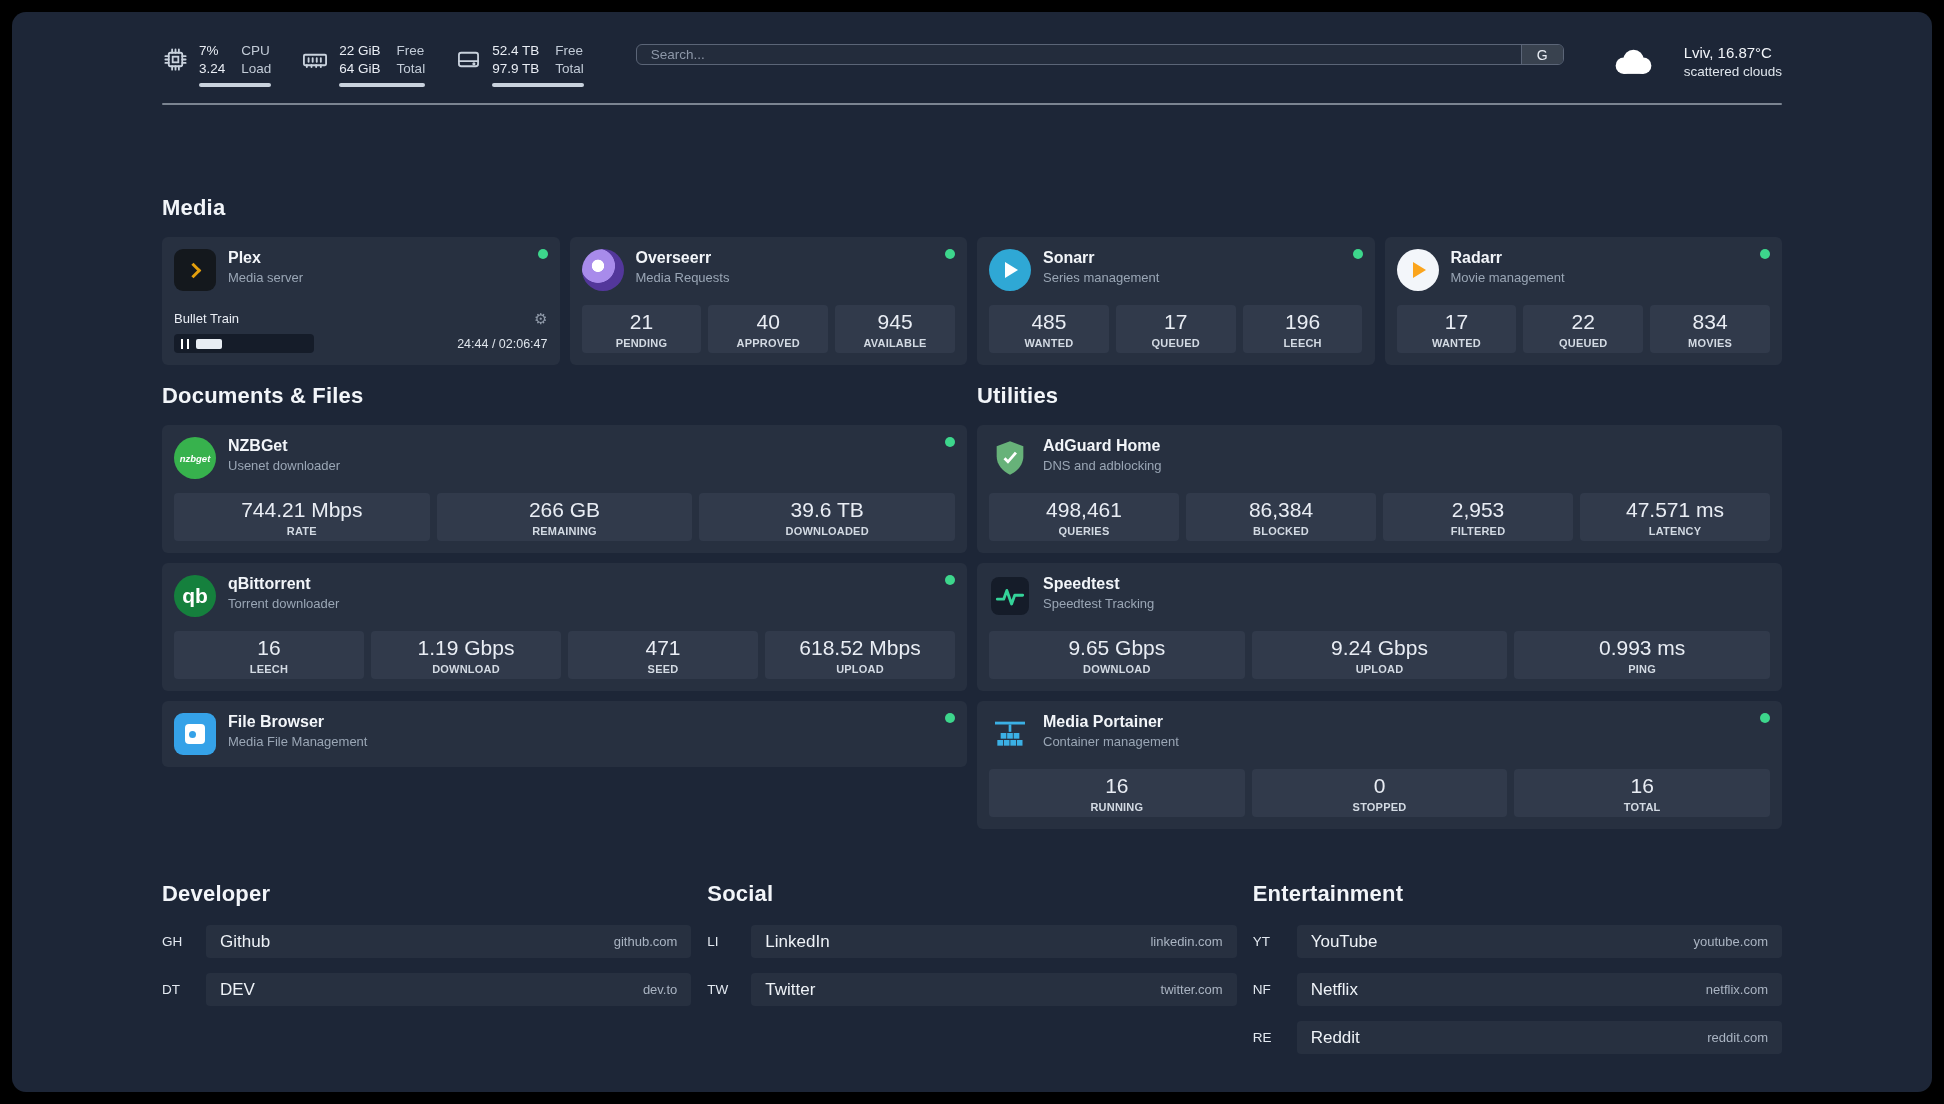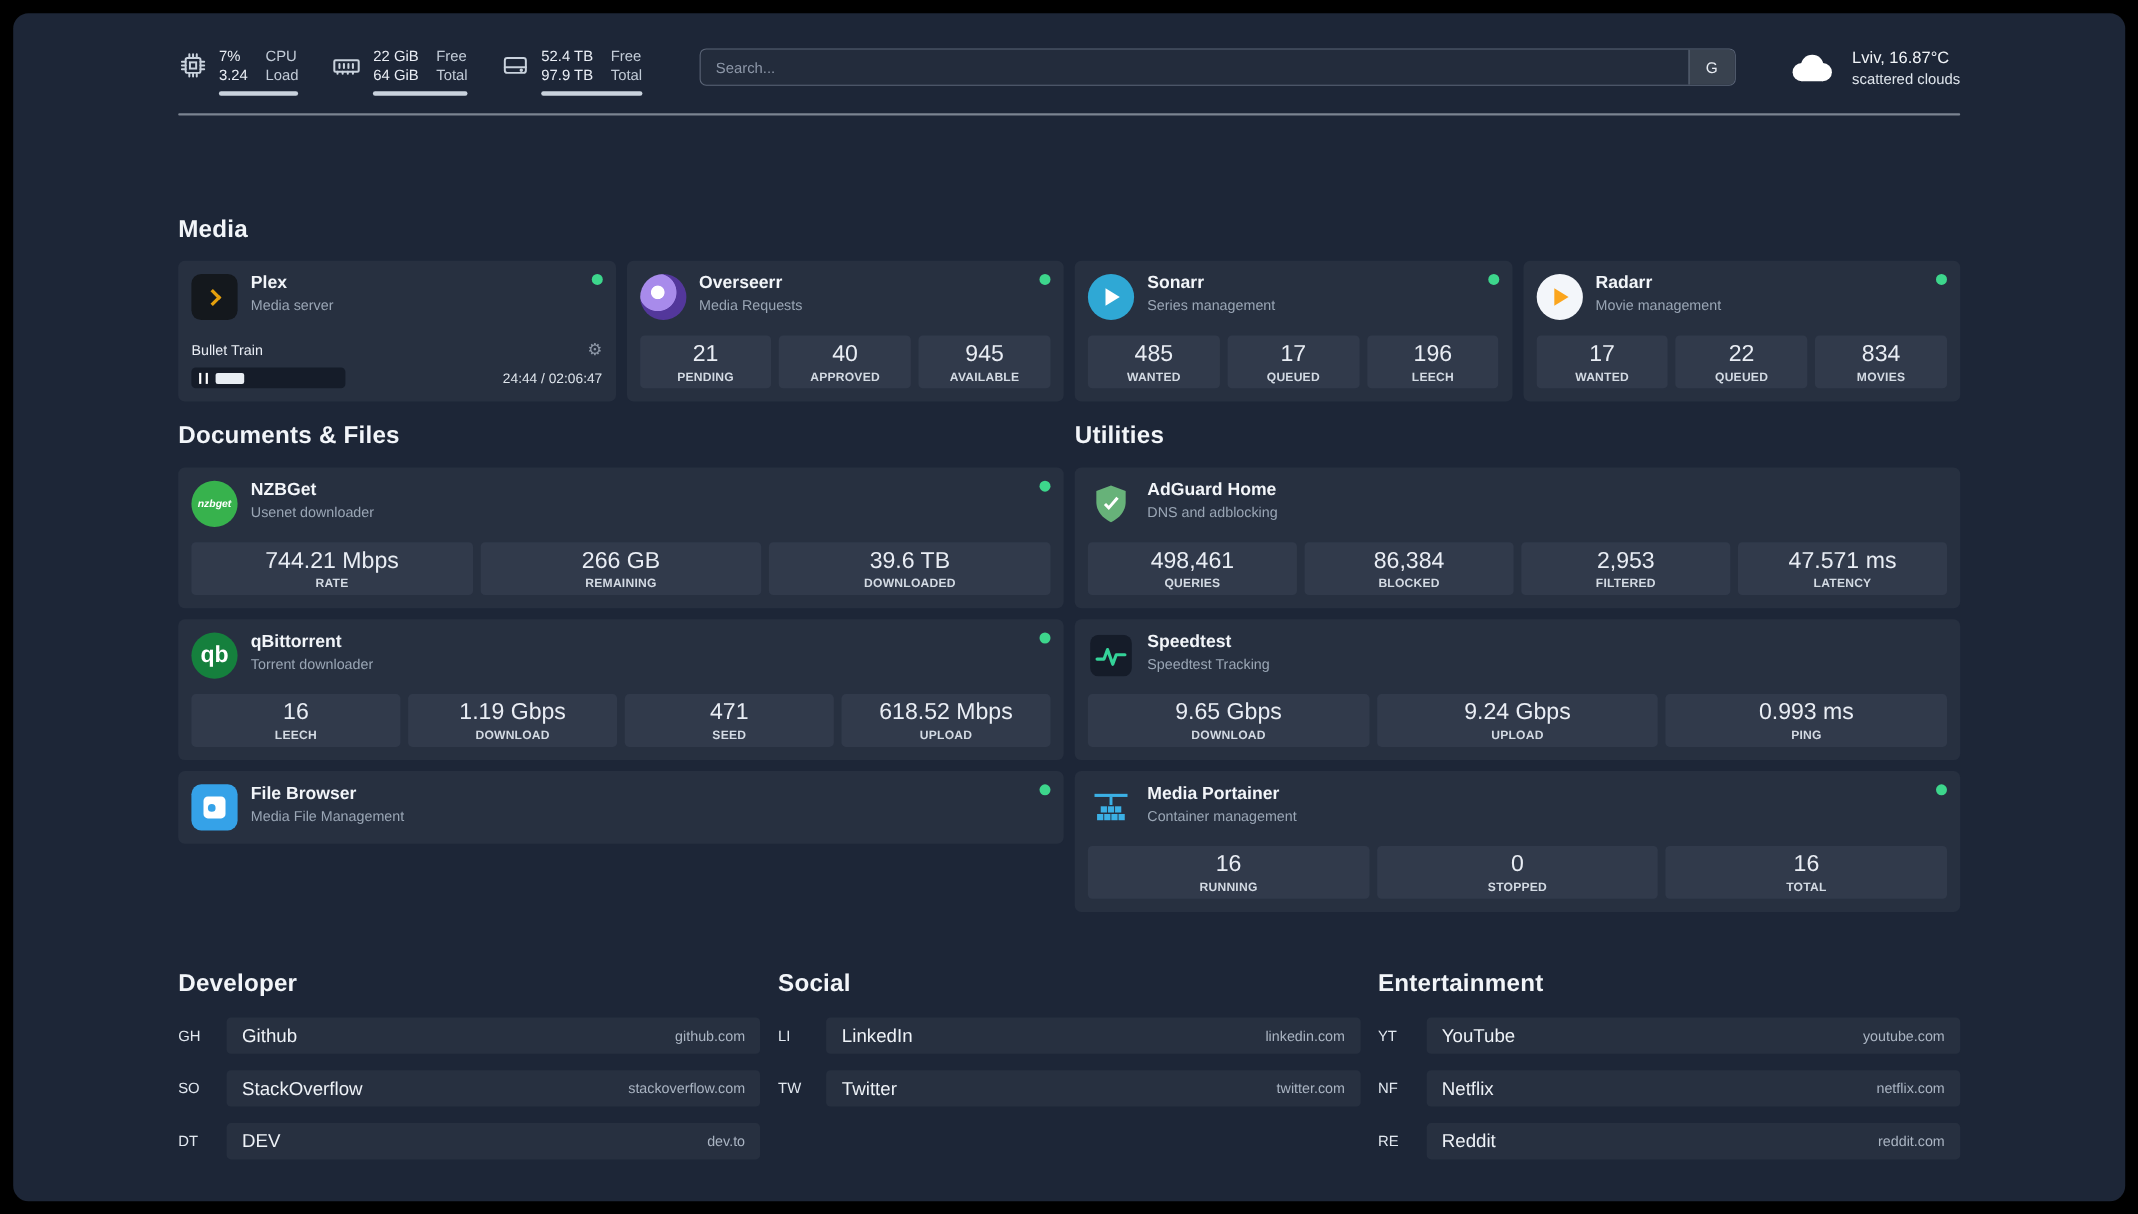--- a/index.html
+++ b/index.html
@@ -15,7 +15,7 @@
   .res-vals div{color:#e9edf4;line-height:1.3;white-space:nowrap}
   .res-labels div{color:#c2cbd7;line-height:1.3;white-space:nowrap}
   .res-bar{margin-top:6px;height:4px;border-radius:2px;background:#c9d2dd;width:100%}
-  .search{flex:1;display:flex;align-items:stretch;height:34px;margin:2px 46px 0 22px;background:#232c3c;border:1px solid #5b6577;border-radius:6px;overflow:hidden}
+  .search{flex:1;display:flex;align-items:stretch;height:21px;margin:2px 46px 0 22px;background:#232c3c;border:1px solid #5b6577;border-radius:6px;overflow:hidden}
   .search input{flex:1;background:transparent;border:0;outline:0;color:#e9edf4;font-size:13.5px;padding:0 14px;font-family:inherit}
   .search input::placeholder{color:#8d97a8}
   .search-g{width:42px;display:flex;align-items:center;justify-content:center;background:#39424f;color:#e9edf4;font-size:14px;border-left:1px solid #5b6577;cursor:pointer}

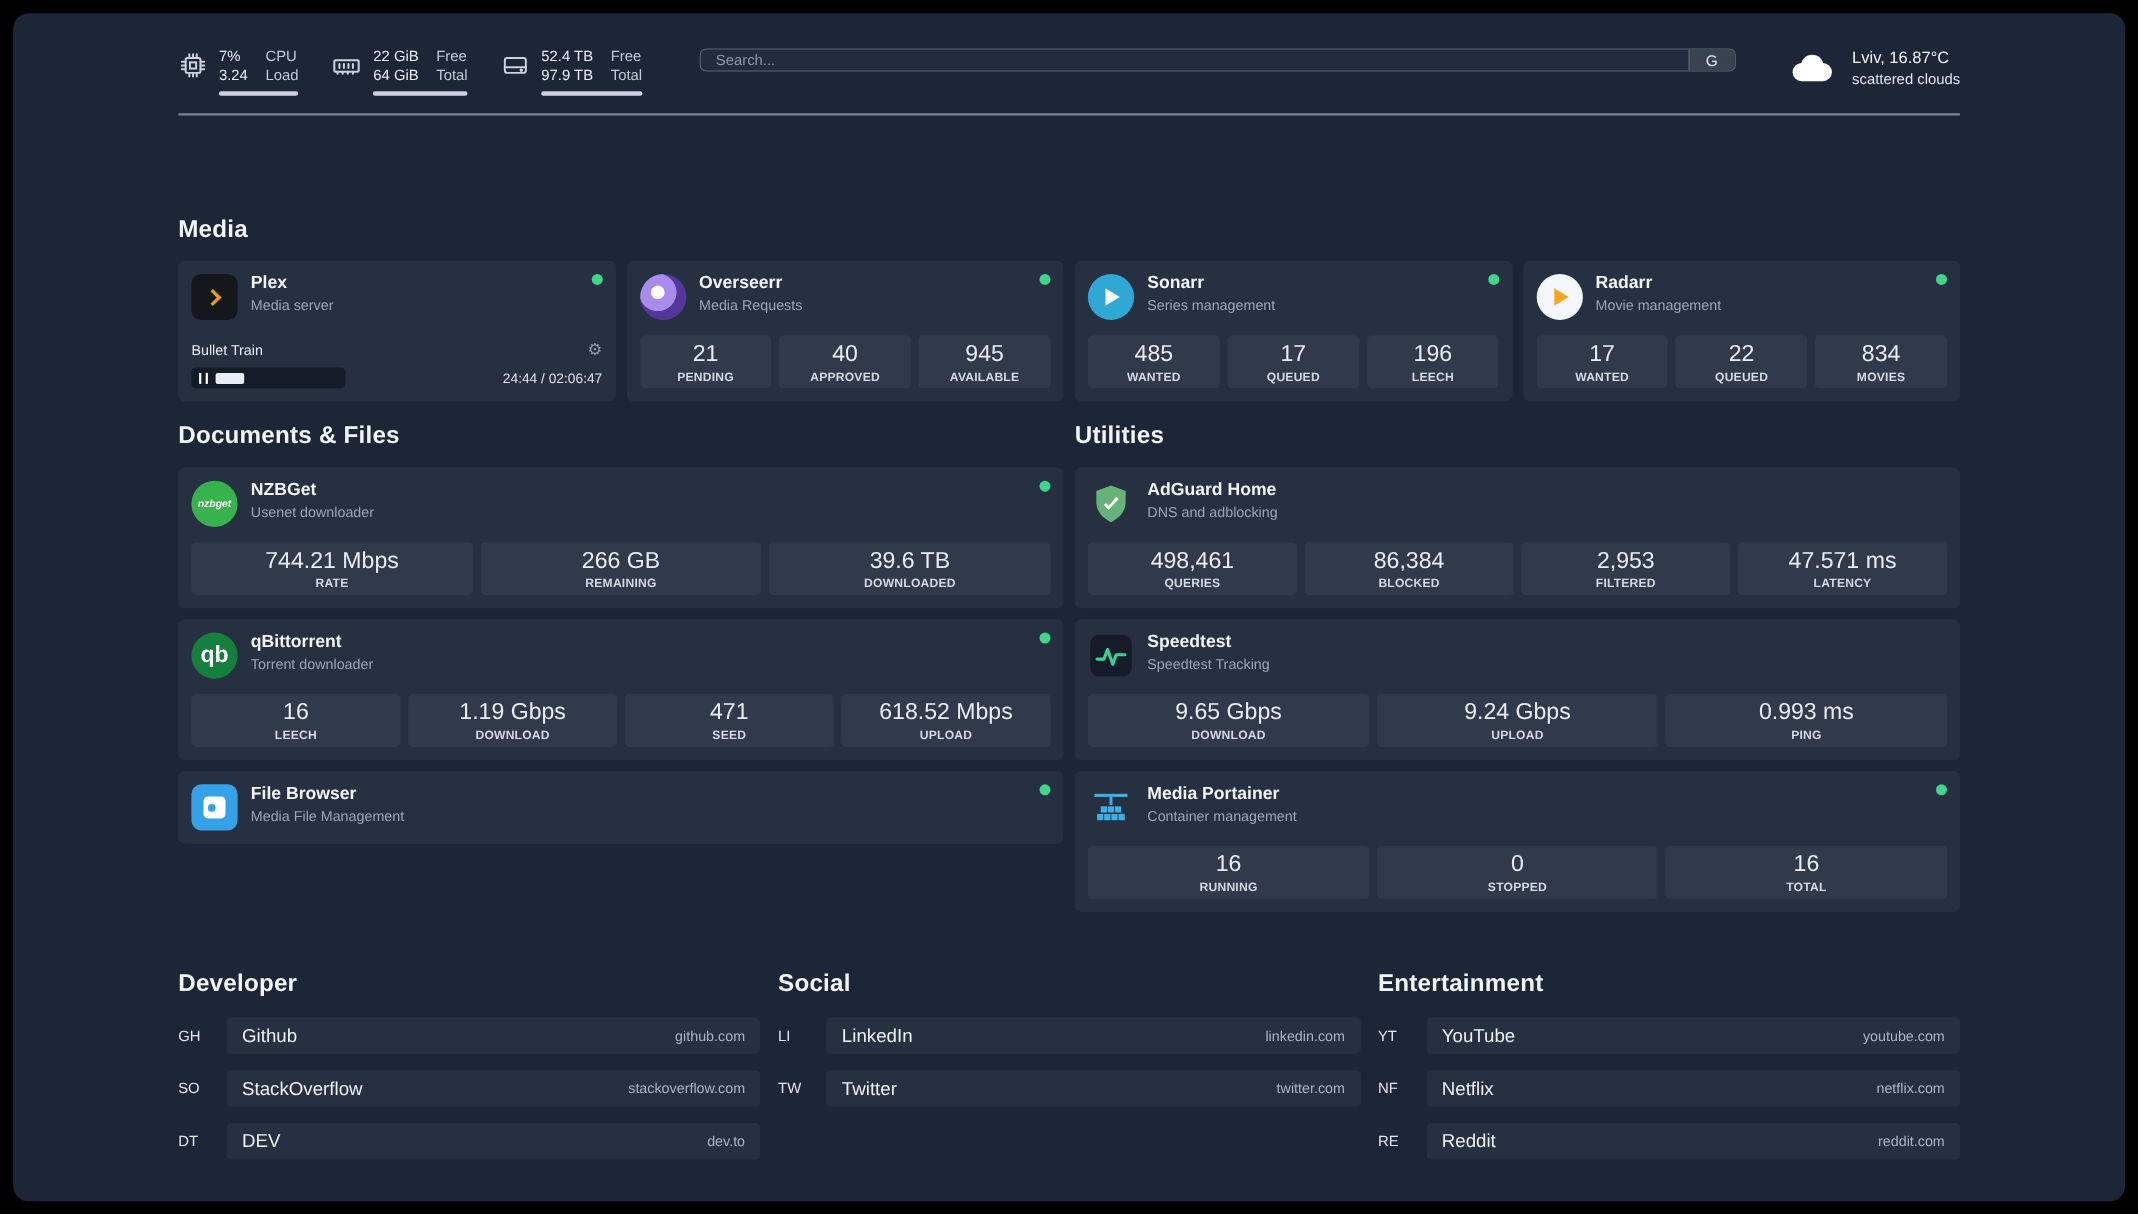--- a/index.html
+++ b/index.html
@@ -19,7 +19,7 @@
   .search input{flex:1;background:transparent;border:0;outline:0;color:#e9edf4;font-size:13.5px;padding:0 14px;font-family:inherit}
   .search input::placeholder{color:#8d97a8}
   .search-g{width:42px;display:flex;align-items:center;justify-content:center;background:#39424f;color:#e9edf4;font-size:14px;border-left:1px solid #5b6577;cursor:pointer}
-  .weather{display:flex;align-items:center;gap:13px;margin-top:2px}
+  .weather{display:flex;align-items:center;gap:27px;margin-top:2px}
   .weather-loc{font-size:15px;color:#f2f5f9}
   .weather-cond{font-size:13.5px;color:#dfe5ec;margin-top:3px}
   .divider{height:2px;background:#c8d1dc;opacity:.55;margin-top:16px;border-radius:1px}

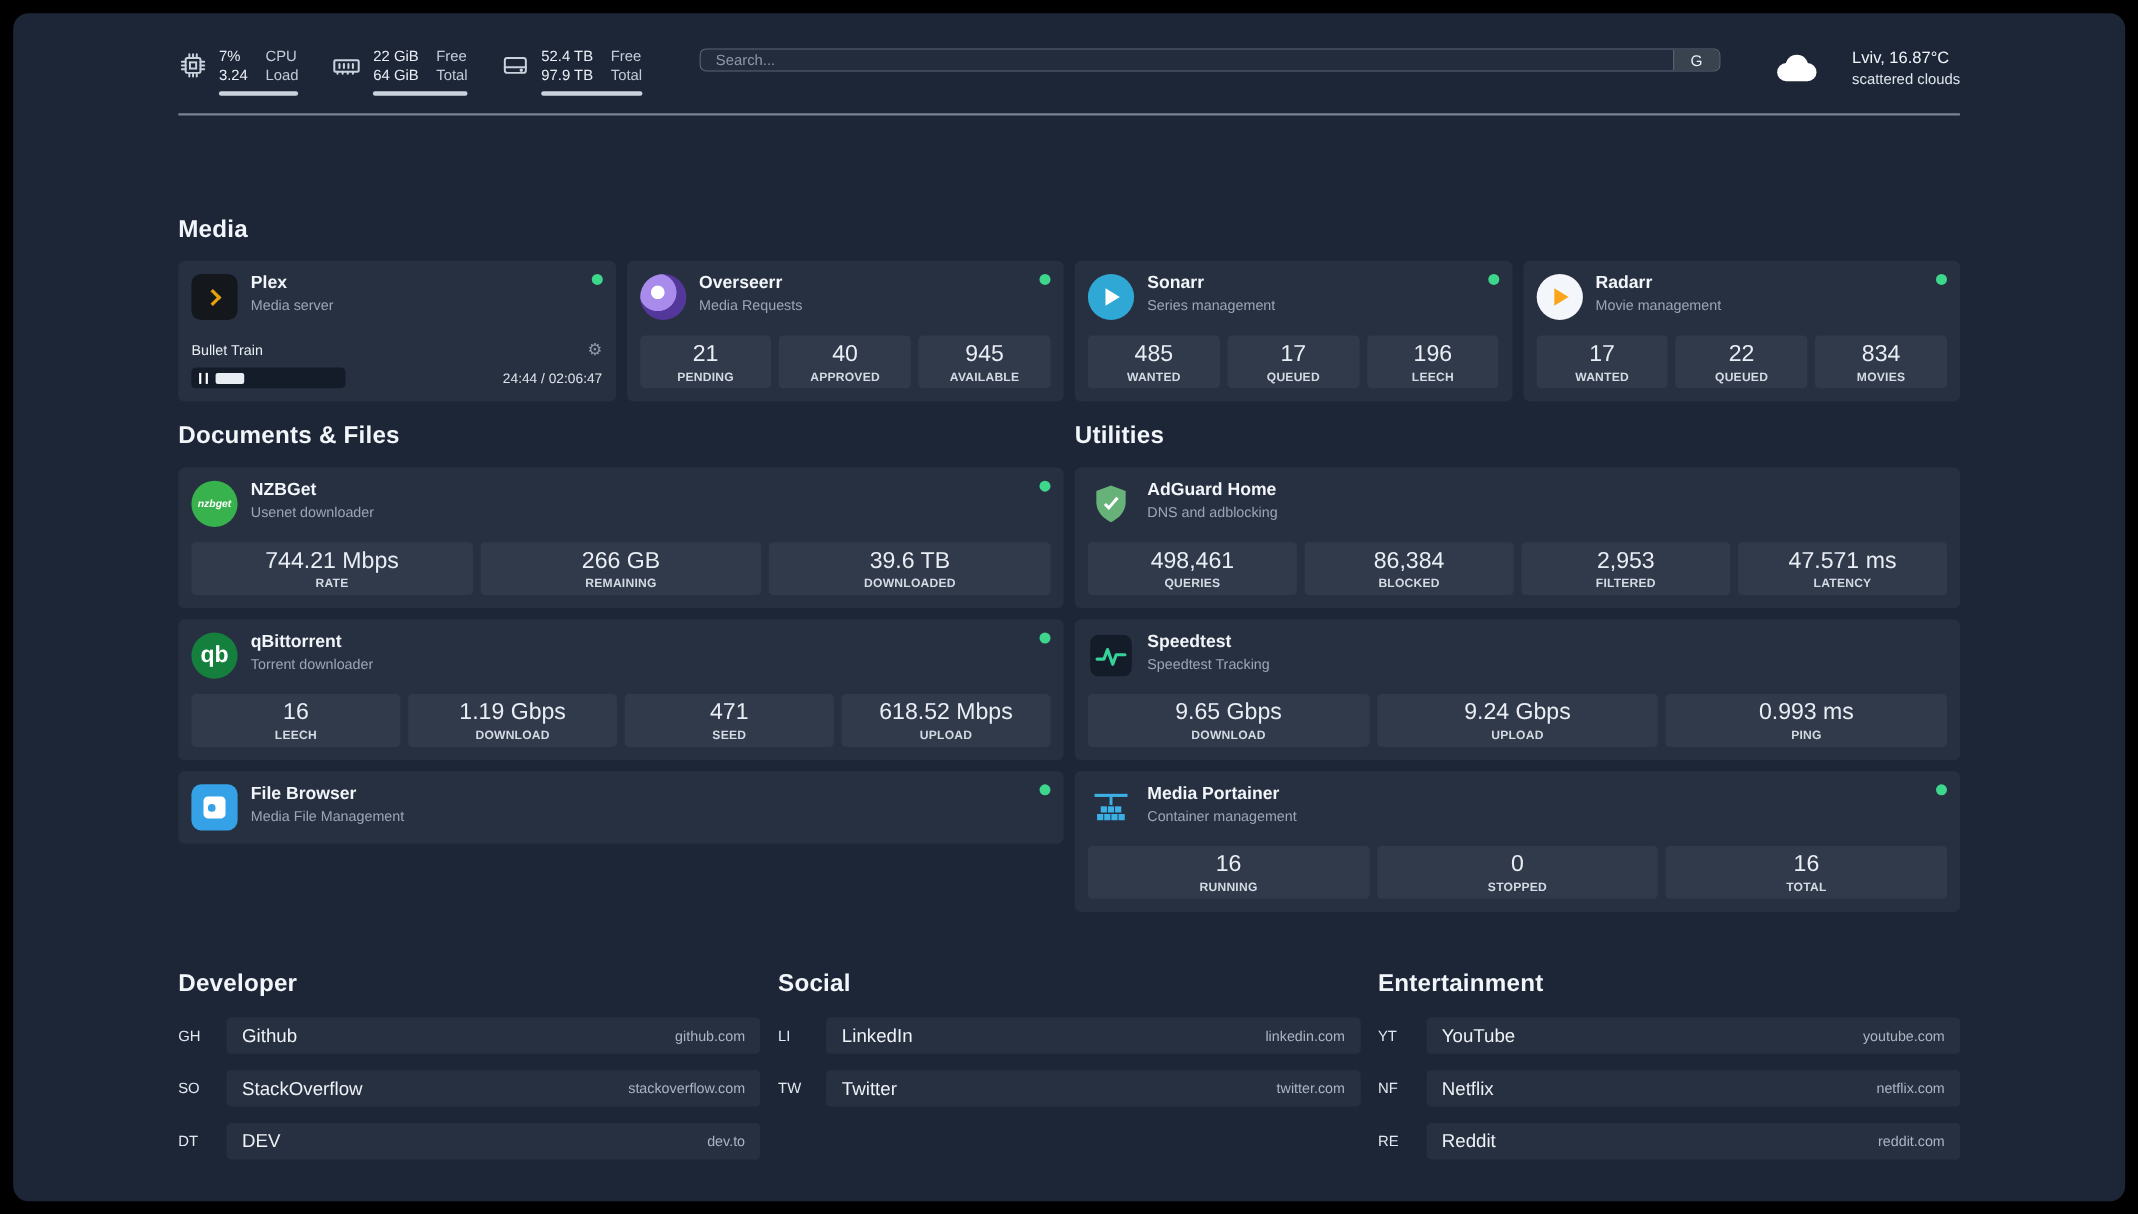--- a/index.html
+++ b/index.html
@@ -474,13 +474,6 @@
             </span>
       </div>
       <div class="brow">
-        <span class="babbr">SO</span>
-        <span class="bpill">
-              <span class="bname">StackOverflow</span>
-              <span class="burl">stackoverflow.com</span>
-            </span>
-      </div>
-      <div class="brow">
         <span class="babbr">DT</span>
         <span class="bpill">
               <span class="bname">DEV</span>

